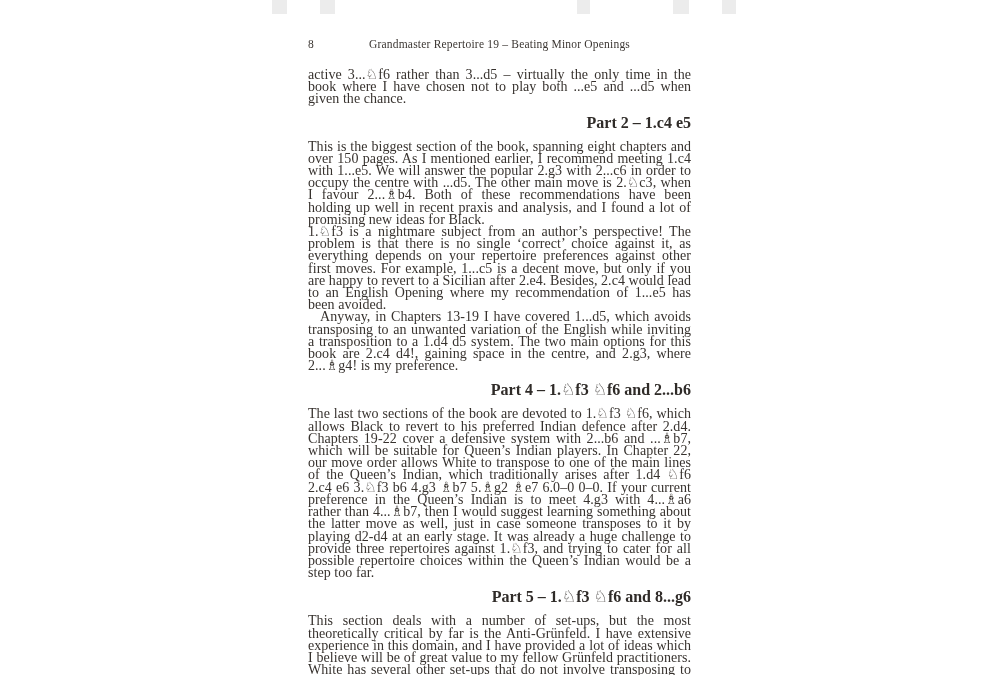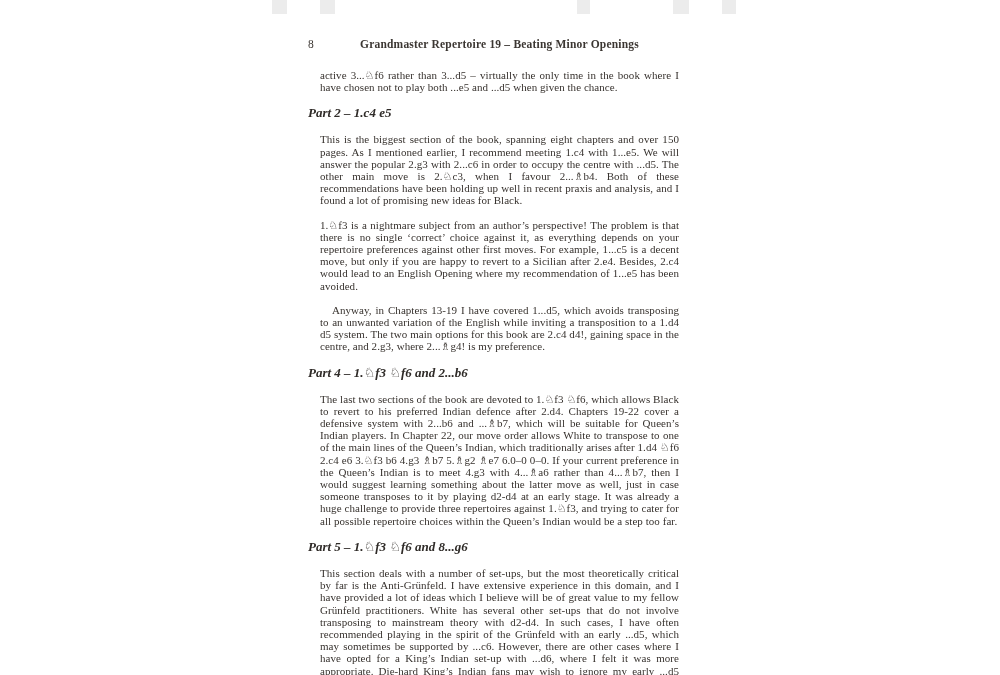--- a/index.html
+++ b/index.html
@@ -42,7 +42,6 @@
   .running-title {
     text-align: center;
     letter-spacing: 0.2px;
-    font-weight: bold;
   }
   .para {
     font-size: 11px;

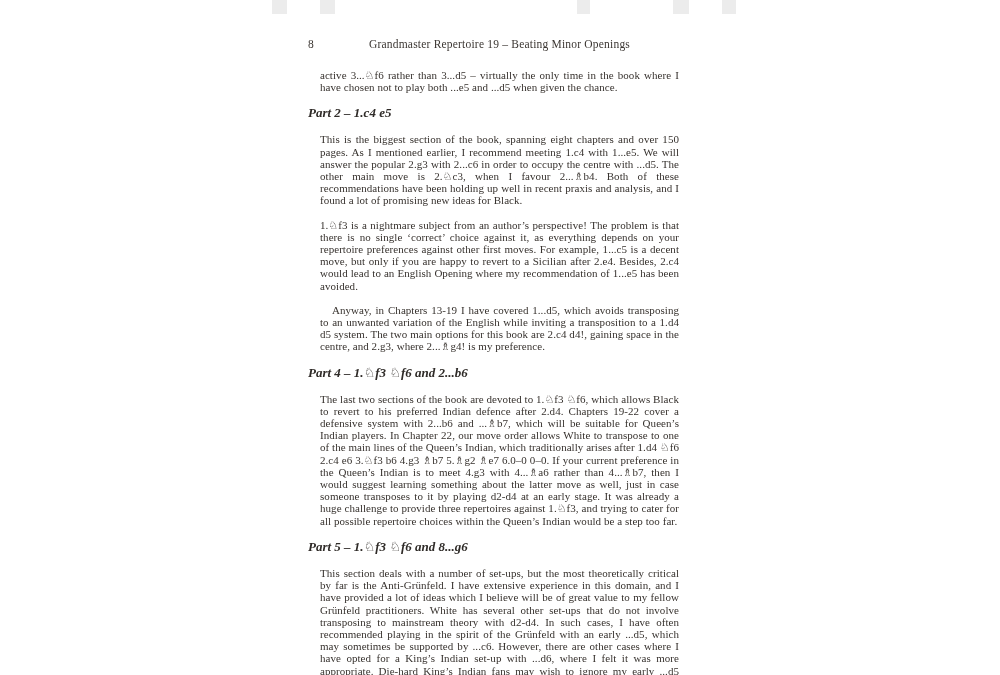--- a/index.html
+++ b/index.html
@@ -44,10 +44,10 @@
     letter-spacing: 0.2px;
   }
   .para {
-    font-size: 11px;
+    font-size: 14px;
     line-height: 12.2px;
     text-align: justify;
-    margin: 12px;
+    margin: 0;
     letter-spacing: 0.05px;
   }
   .para.indent {

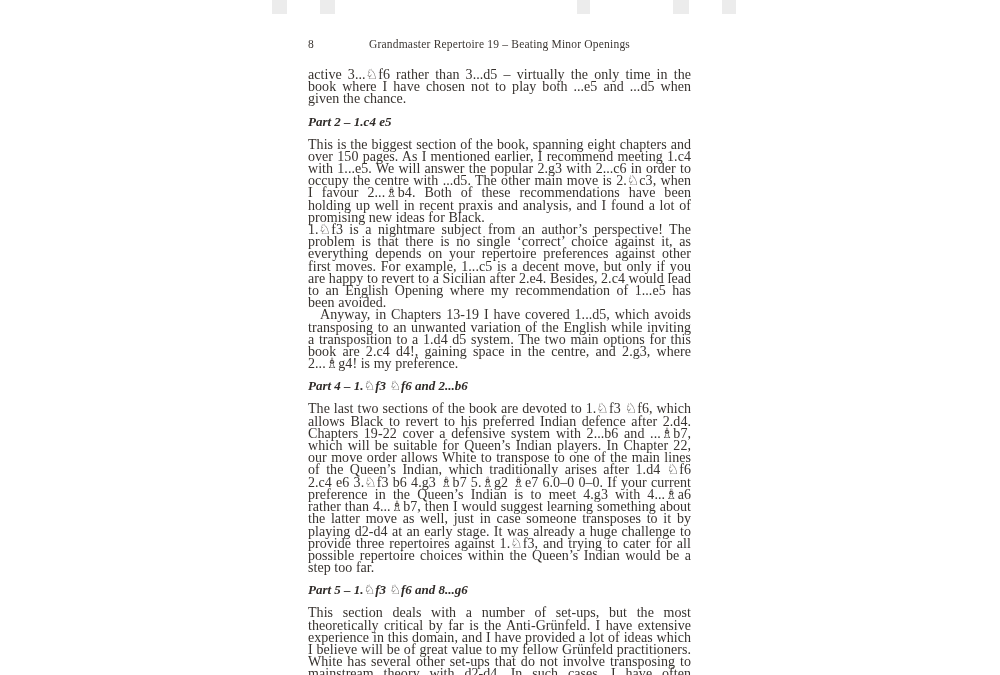--- a/index.html
+++ b/index.html
@@ -54,12 +54,11 @@
     text-indent: 12px;
   }
   .heading {
-    font-size: 13px;
+    font-size: 16px;
     font-weight: bold;
-    text-align: left;
+    text-align: right;
     margin: 8px 0 9px 0;
     color: #2f2b28;
-    font-style: italic;
   }
 </style>
 </head>

